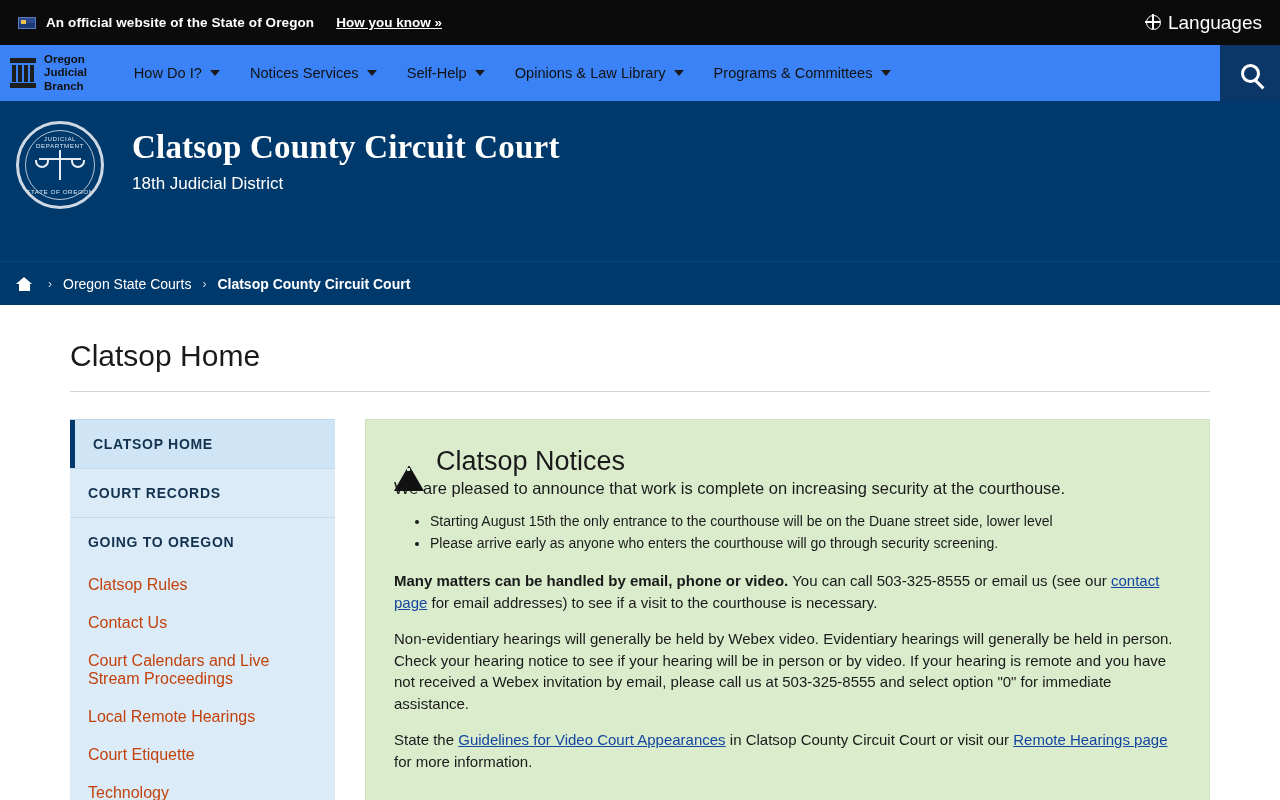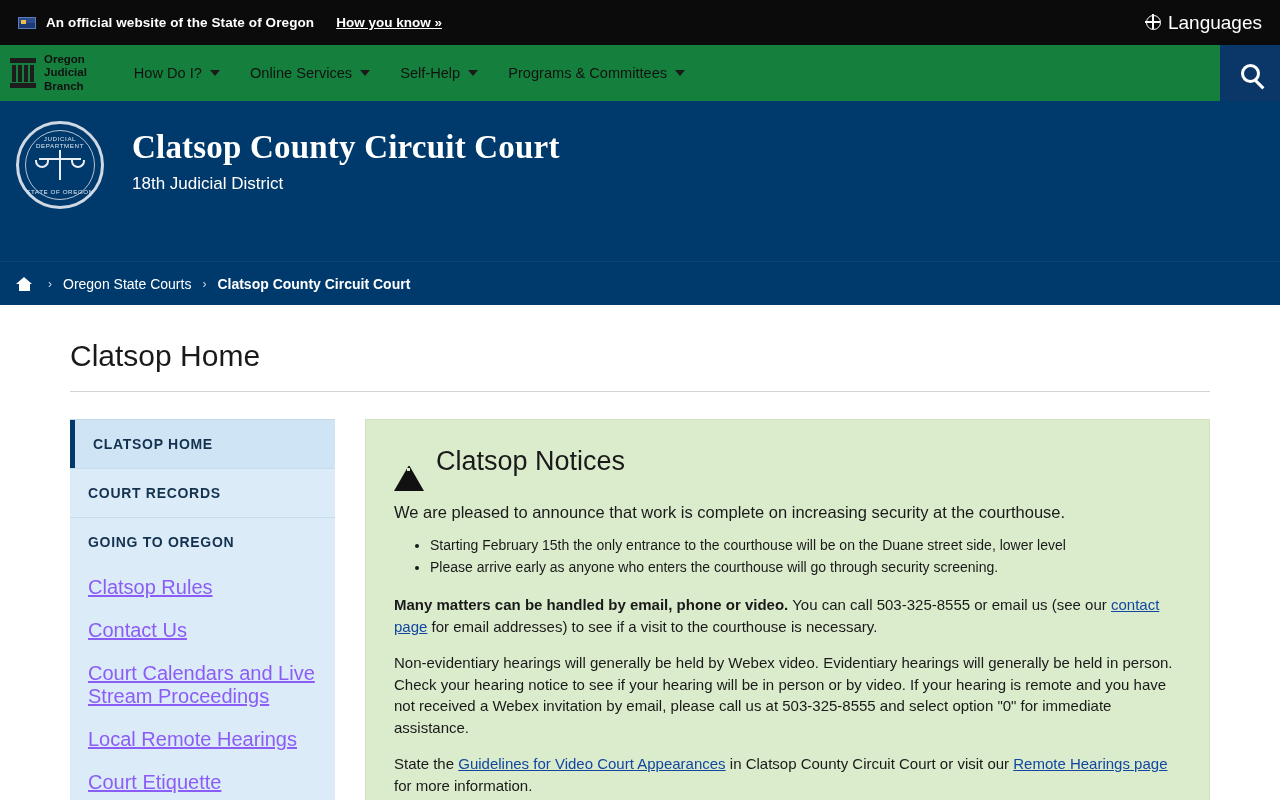--- a/index.html
+++ b/index.html
@@ -68,7 +68,7 @@
   
   .mainnav {
     height: 56px;
-    background: #15803d;
+    background: #3b82f6;
     display: flex;
     align-items: center;
     position: relative;

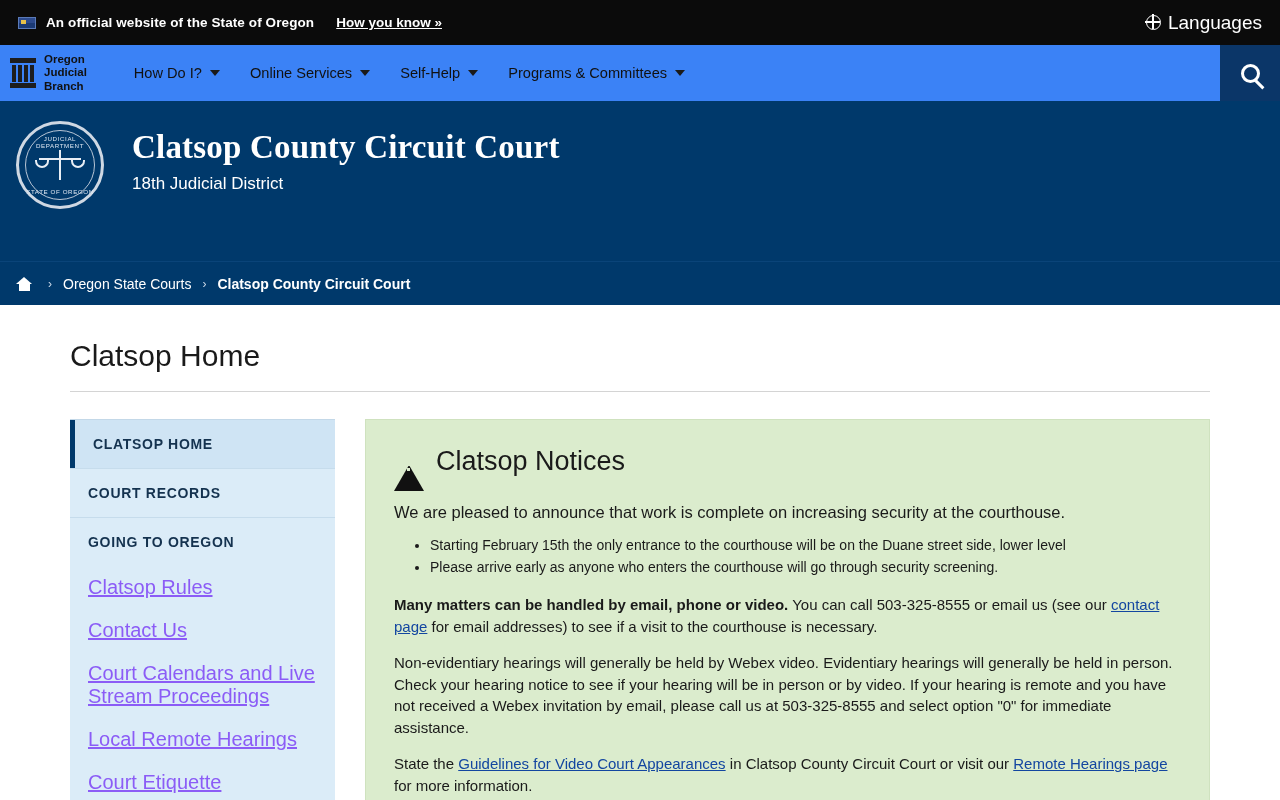--- a/index.html
+++ b/index.html
@@ -395,7 +395,7 @@
       <span class="caret"></span>
     </div>
     <div class="navitem">
-      <span>Online Services</span>
+      <span>Notices Services</span>
       <span class="caret"></span>
     </div>
     <div class="navitem">

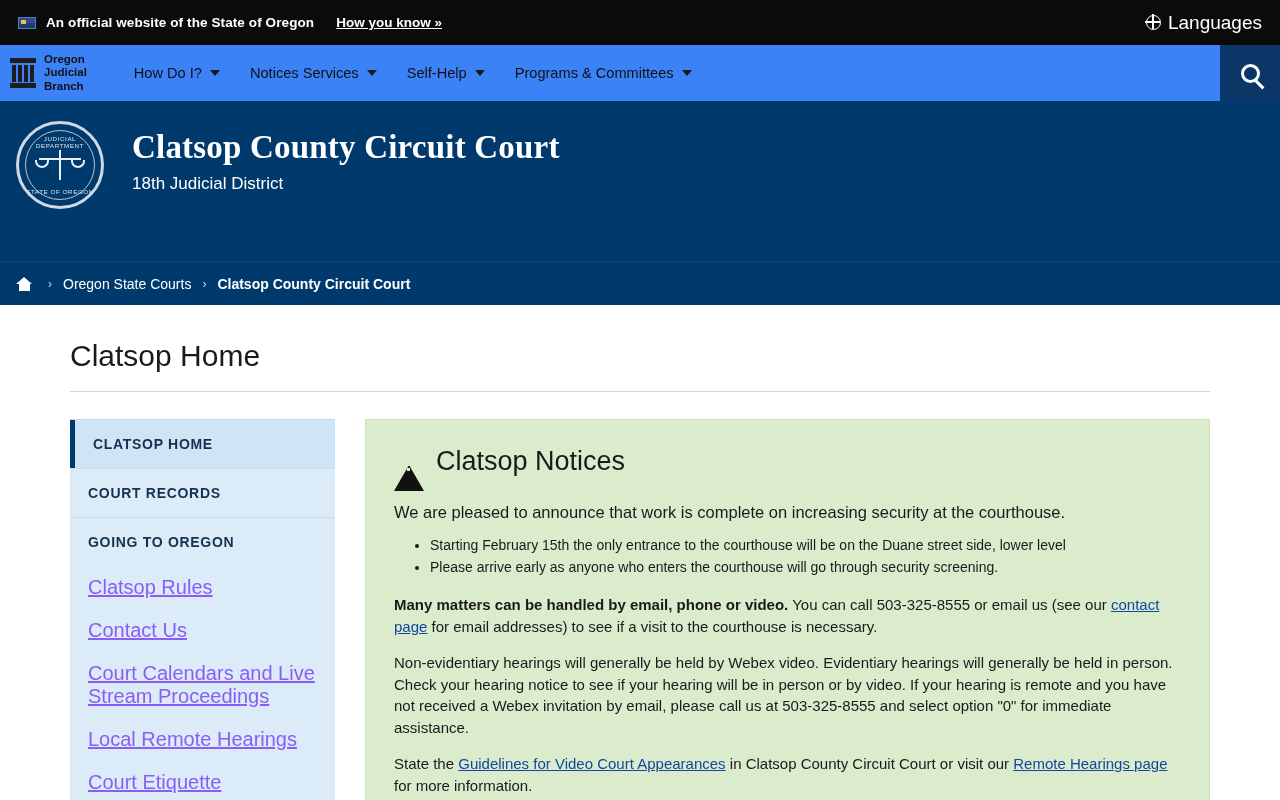--- a/index.html
+++ b/index.html
@@ -403,6 +403,10 @@
       <span class="caret"></span>
     </div>
     <div class="navitem">
+      <span>Opinions &amp; Law Library</span>
+      <span class="caret"></span>
+    </div>
+    <div class="navitem">
       <span>Programs &amp; Committees</span>
       <span class="caret"></span>
     </div>

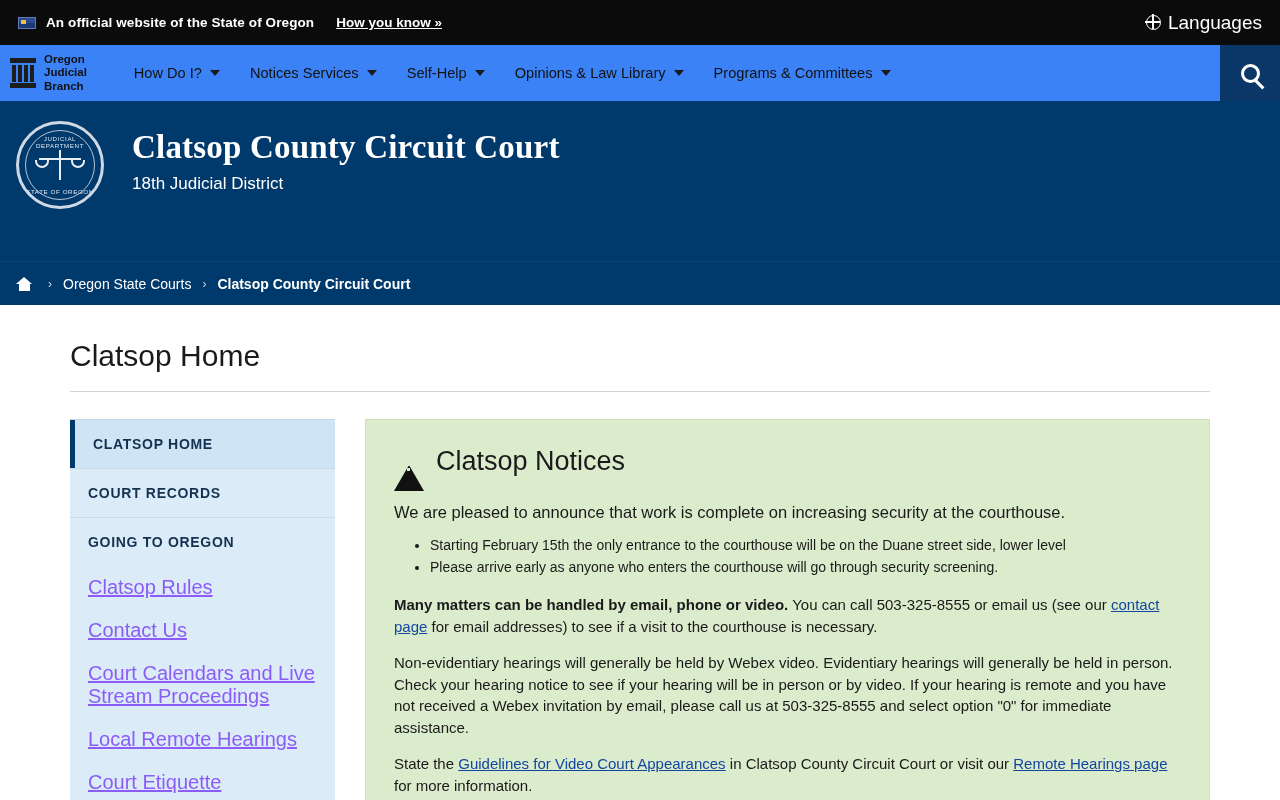--- a/index.html
+++ b/index.html
@@ -311,7 +311,7 @@
   }
   .notice-title-row {
     display: flex; align-items: center;
-    margin-bottom: 24px;
+    margin-bottom: 0;
   }
   .warn-icon {
     width: 30px; height: 27px;

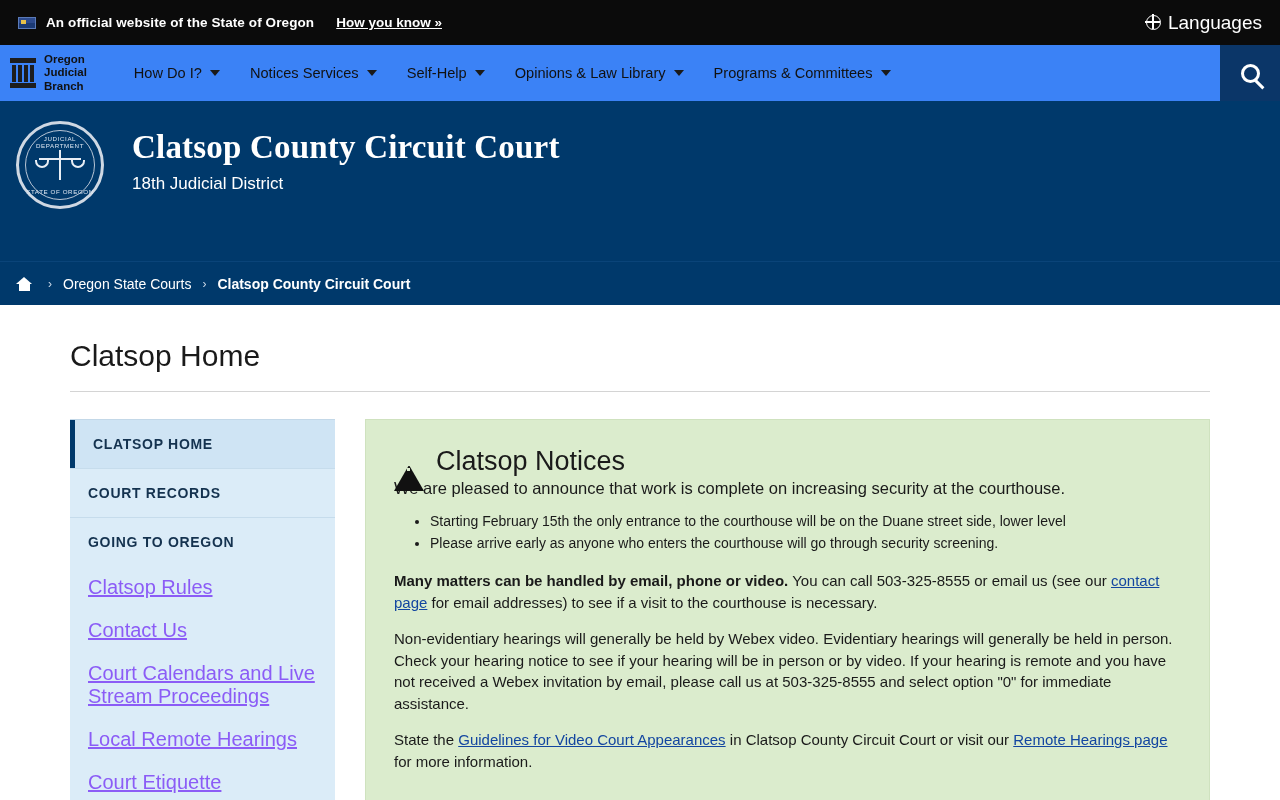--- a/index.html
+++ b/index.html
@@ -479,7 +479,7 @@
       <p class="lead">We are pleased to announce that work is complete on increasing security at the courthouse.</p>
 
       <ul>
-        <li>Starting February 15th the only entrance to the courthouse will be on the Duane street side, lower level</li>
+        <li>Starting August 15th the only entrance to the courthouse will be on the Duane street side, lower level</li>
         <li>Please arrive early as anyone who enters the courthouse will go through security screening.</li>
       </ul>
 

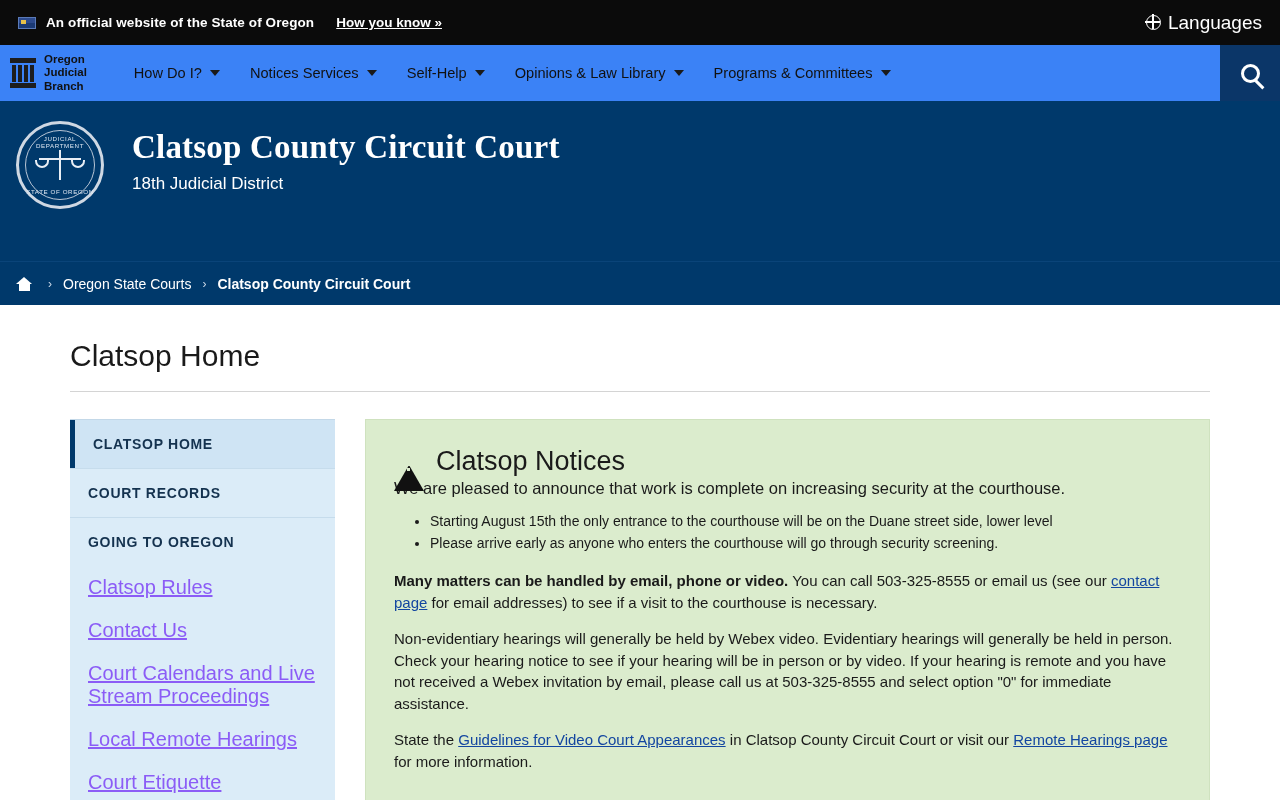--- a/index.html
+++ b/index.html
@@ -294,10 +294,9 @@
   .side-section-head.plain { cursor: default; }
   .side-link {
     padding: 10px 18px;
-    font-size: 20px;
-    color: #8b5cf6;
-    cursor: pointer;
-    text-decoration: underline;
+    font-size: 16px;
+    color: #c2410c;
+    cursor: pointer;
   }
   .side-gap { height: 10px; }
 

